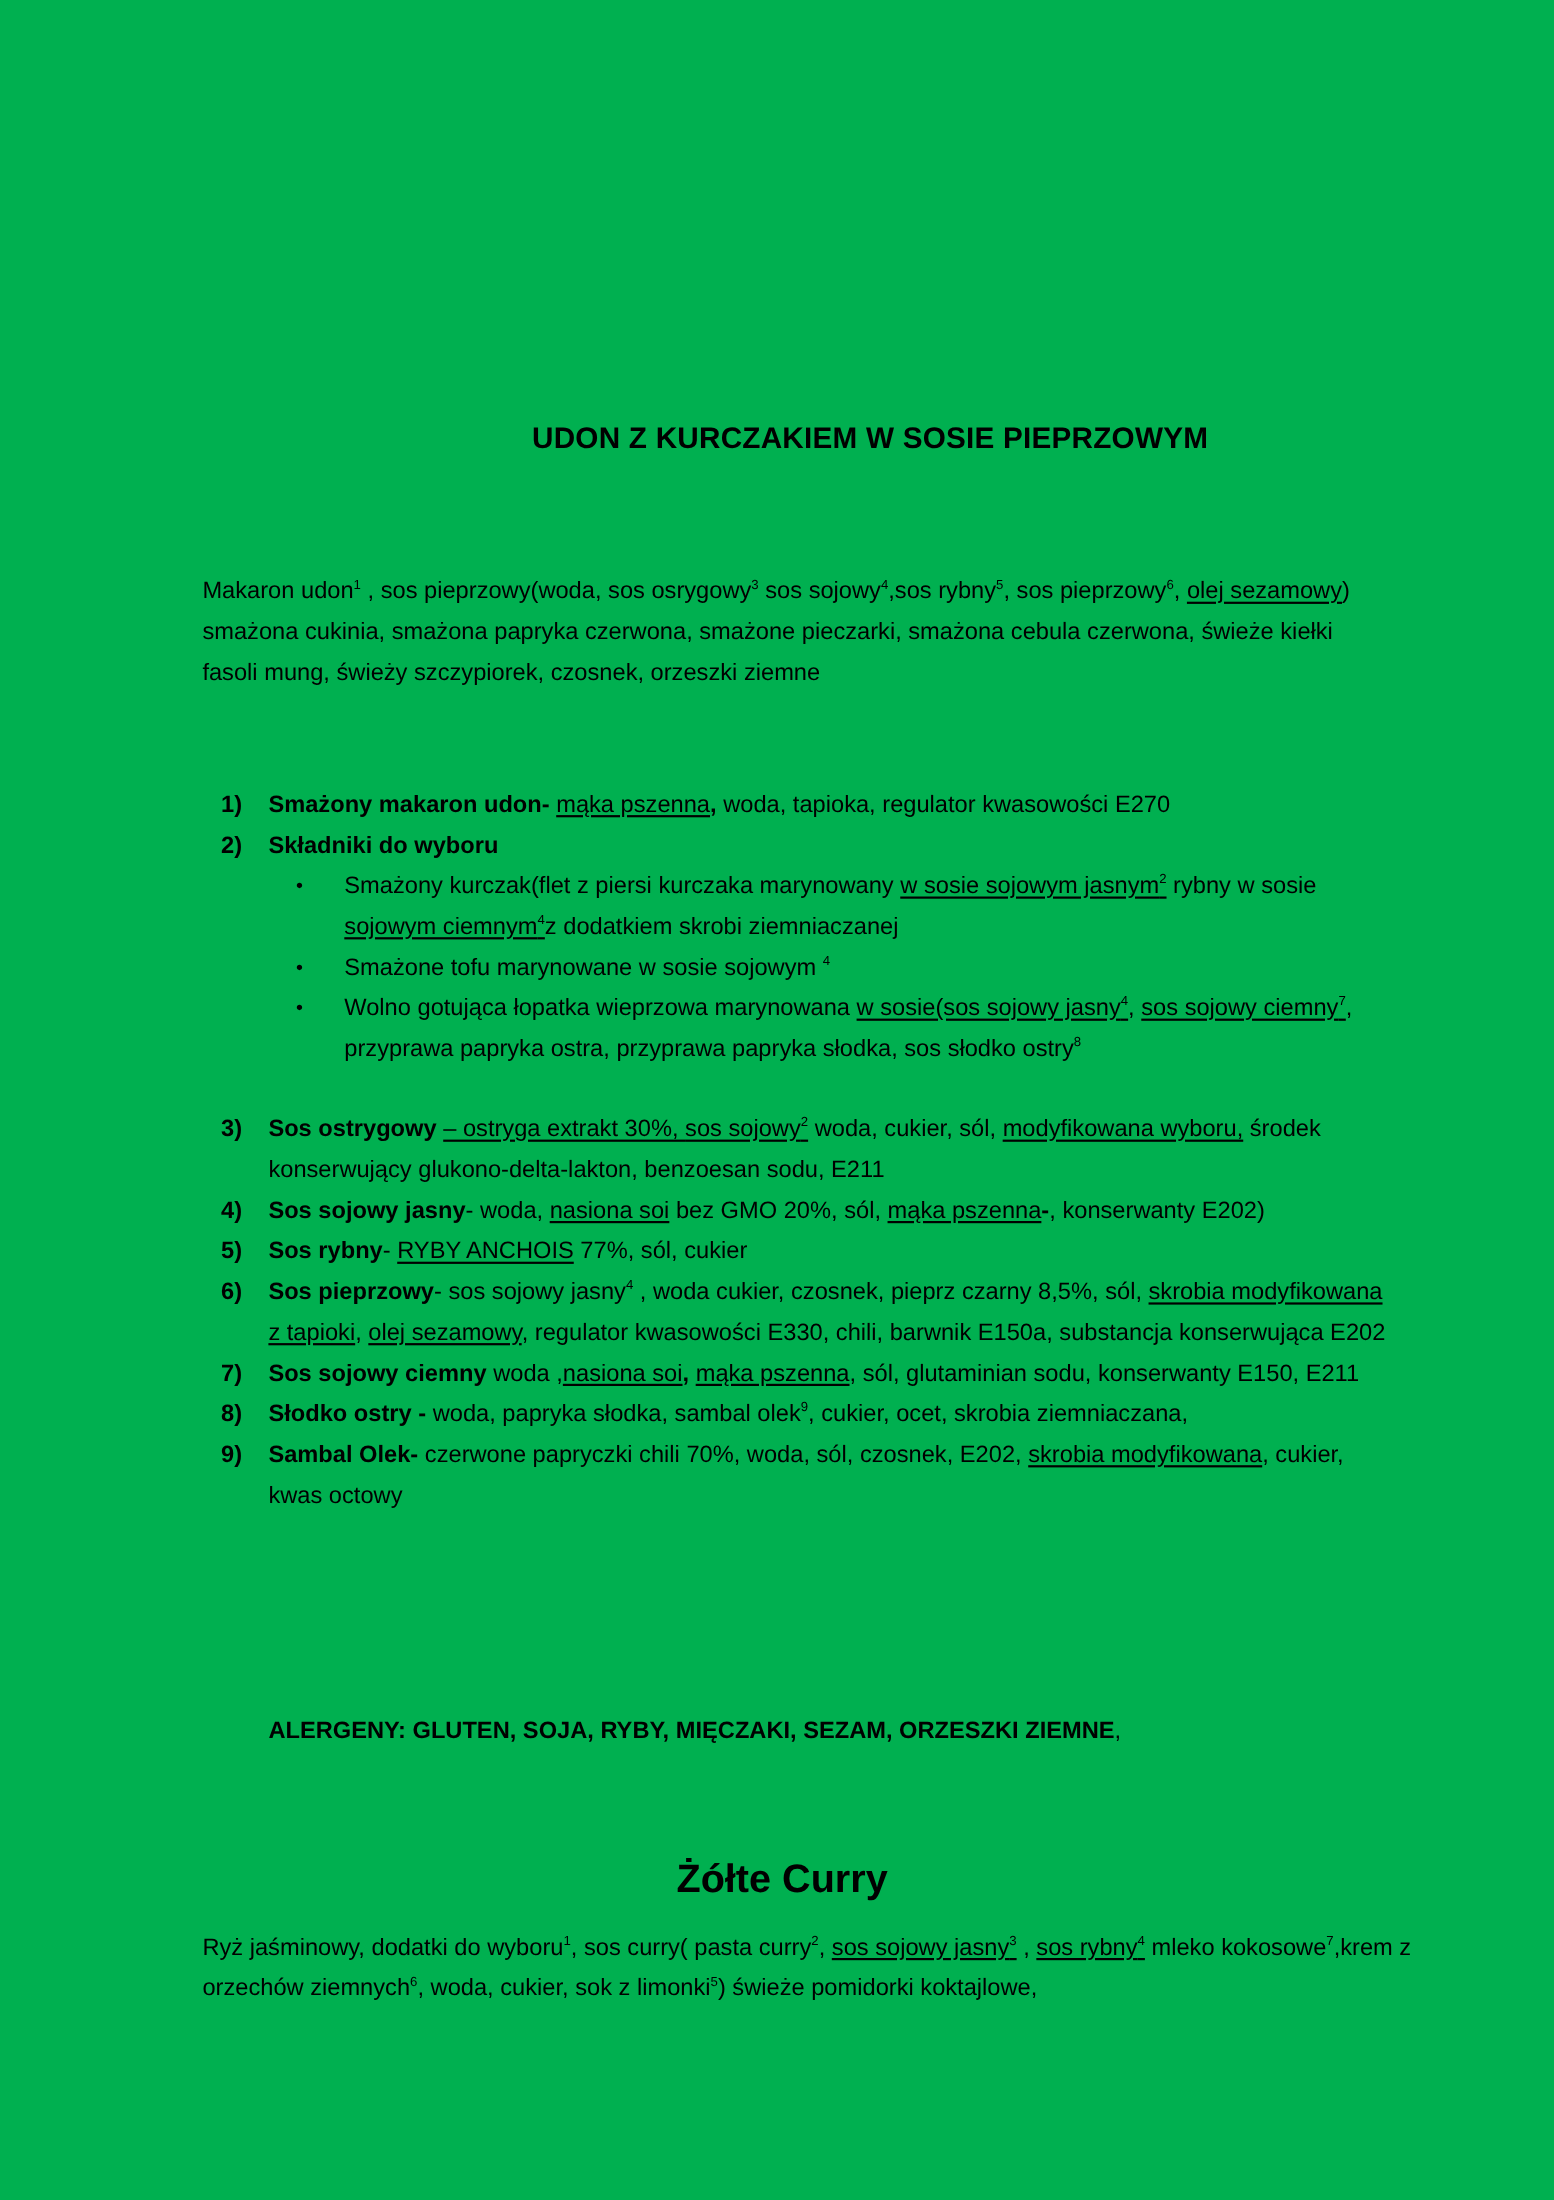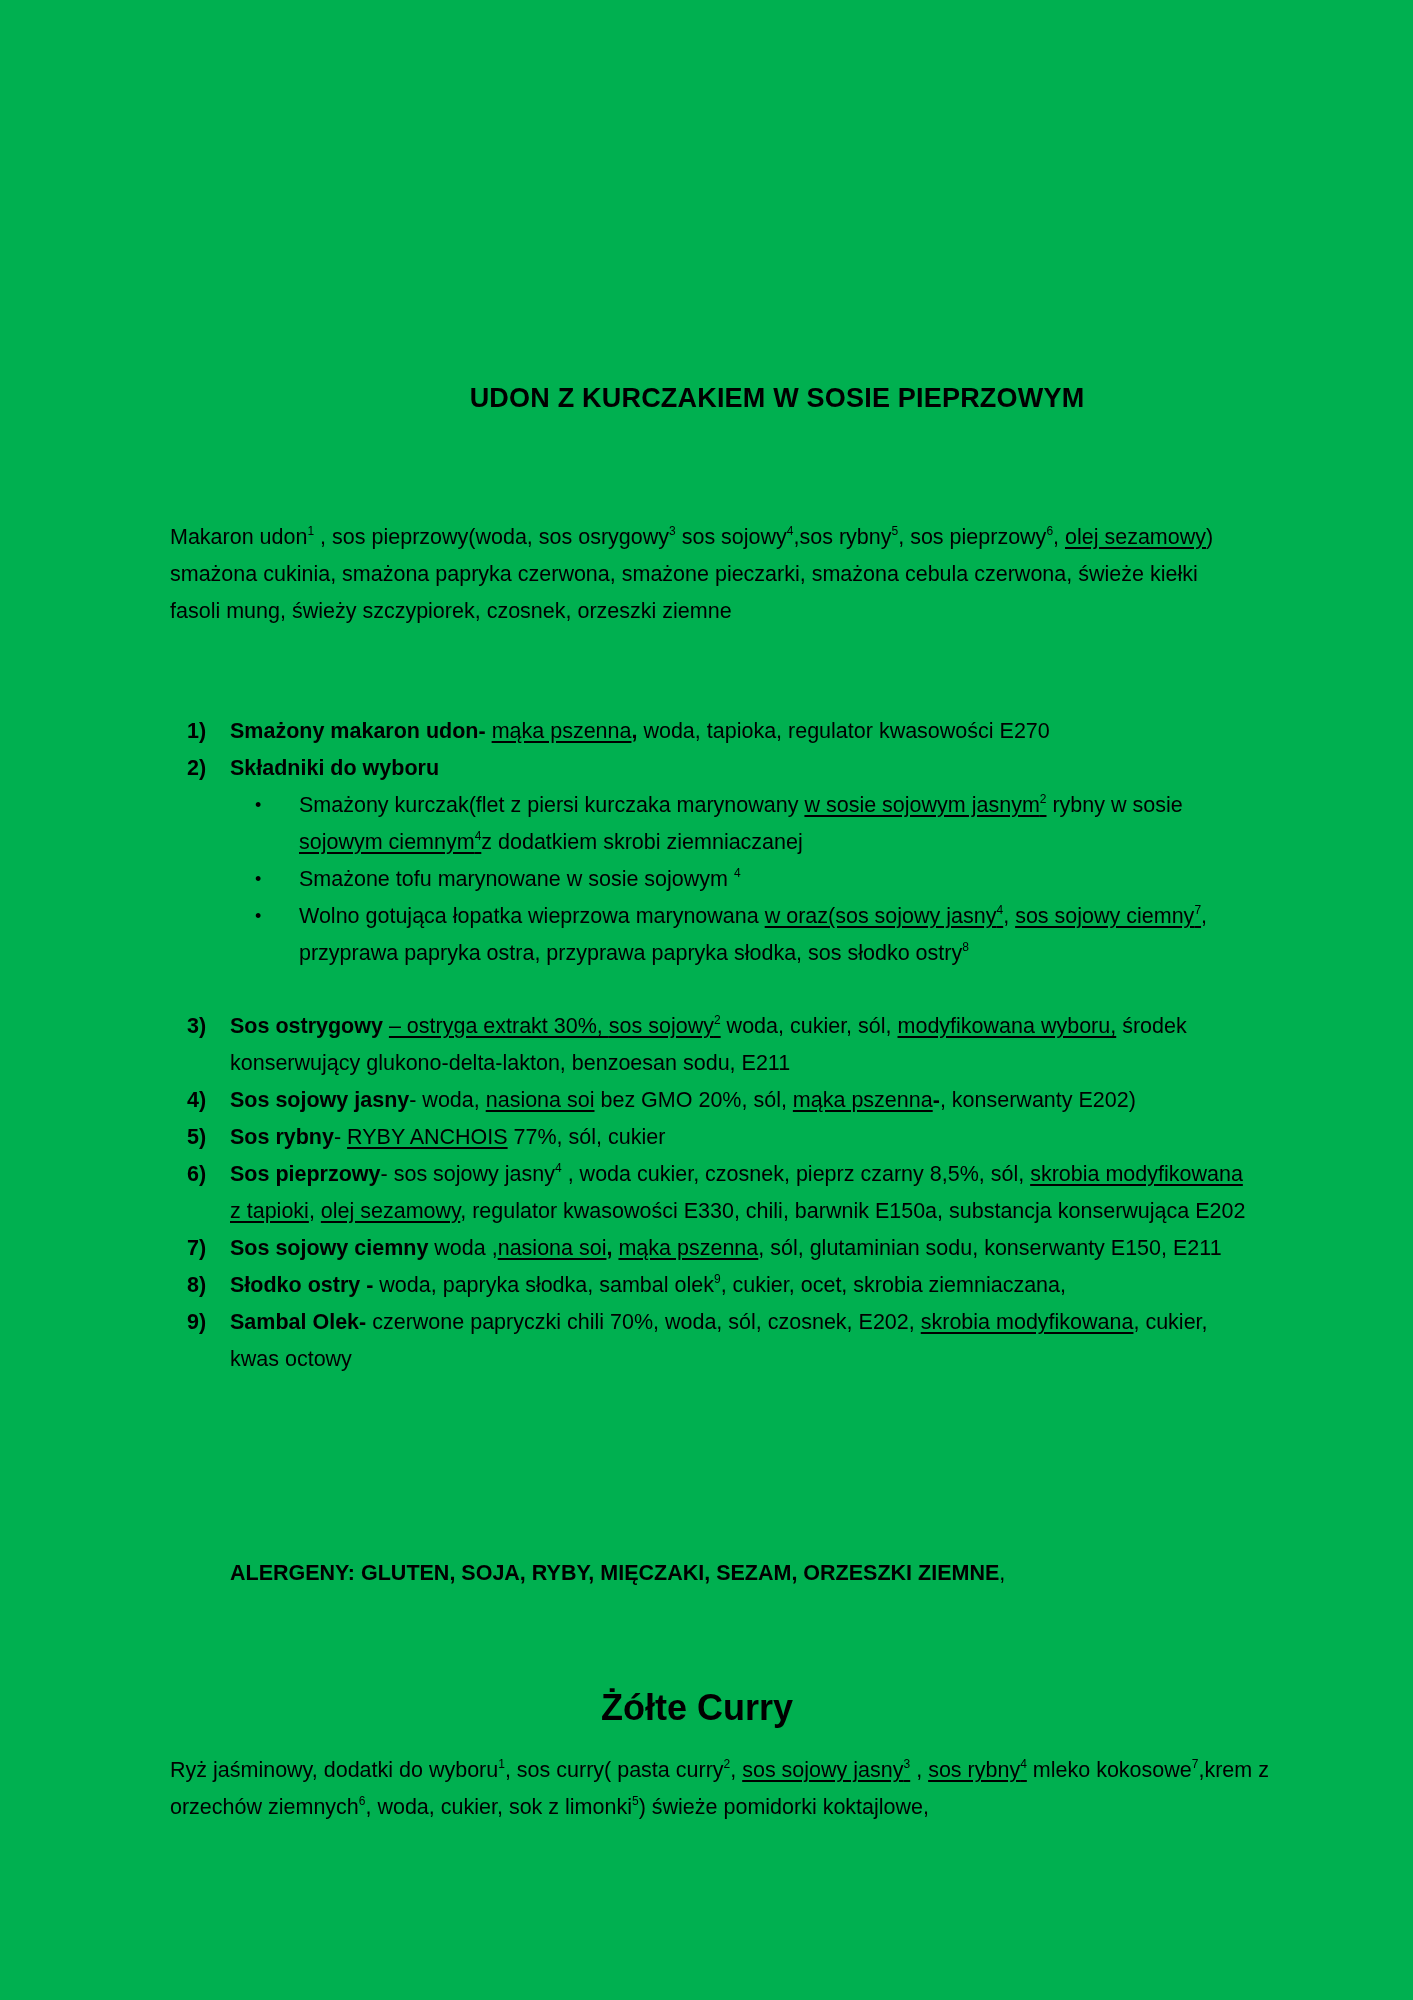--- a/index.html
+++ b/index.html
@@ -17,7 +17,7 @@
     }
     .page {
       position: absolute;
-      left: 2px; top: 0;
+      left: 16px; top: 0;
       width: 1245px;
       height: 2000px;
     }

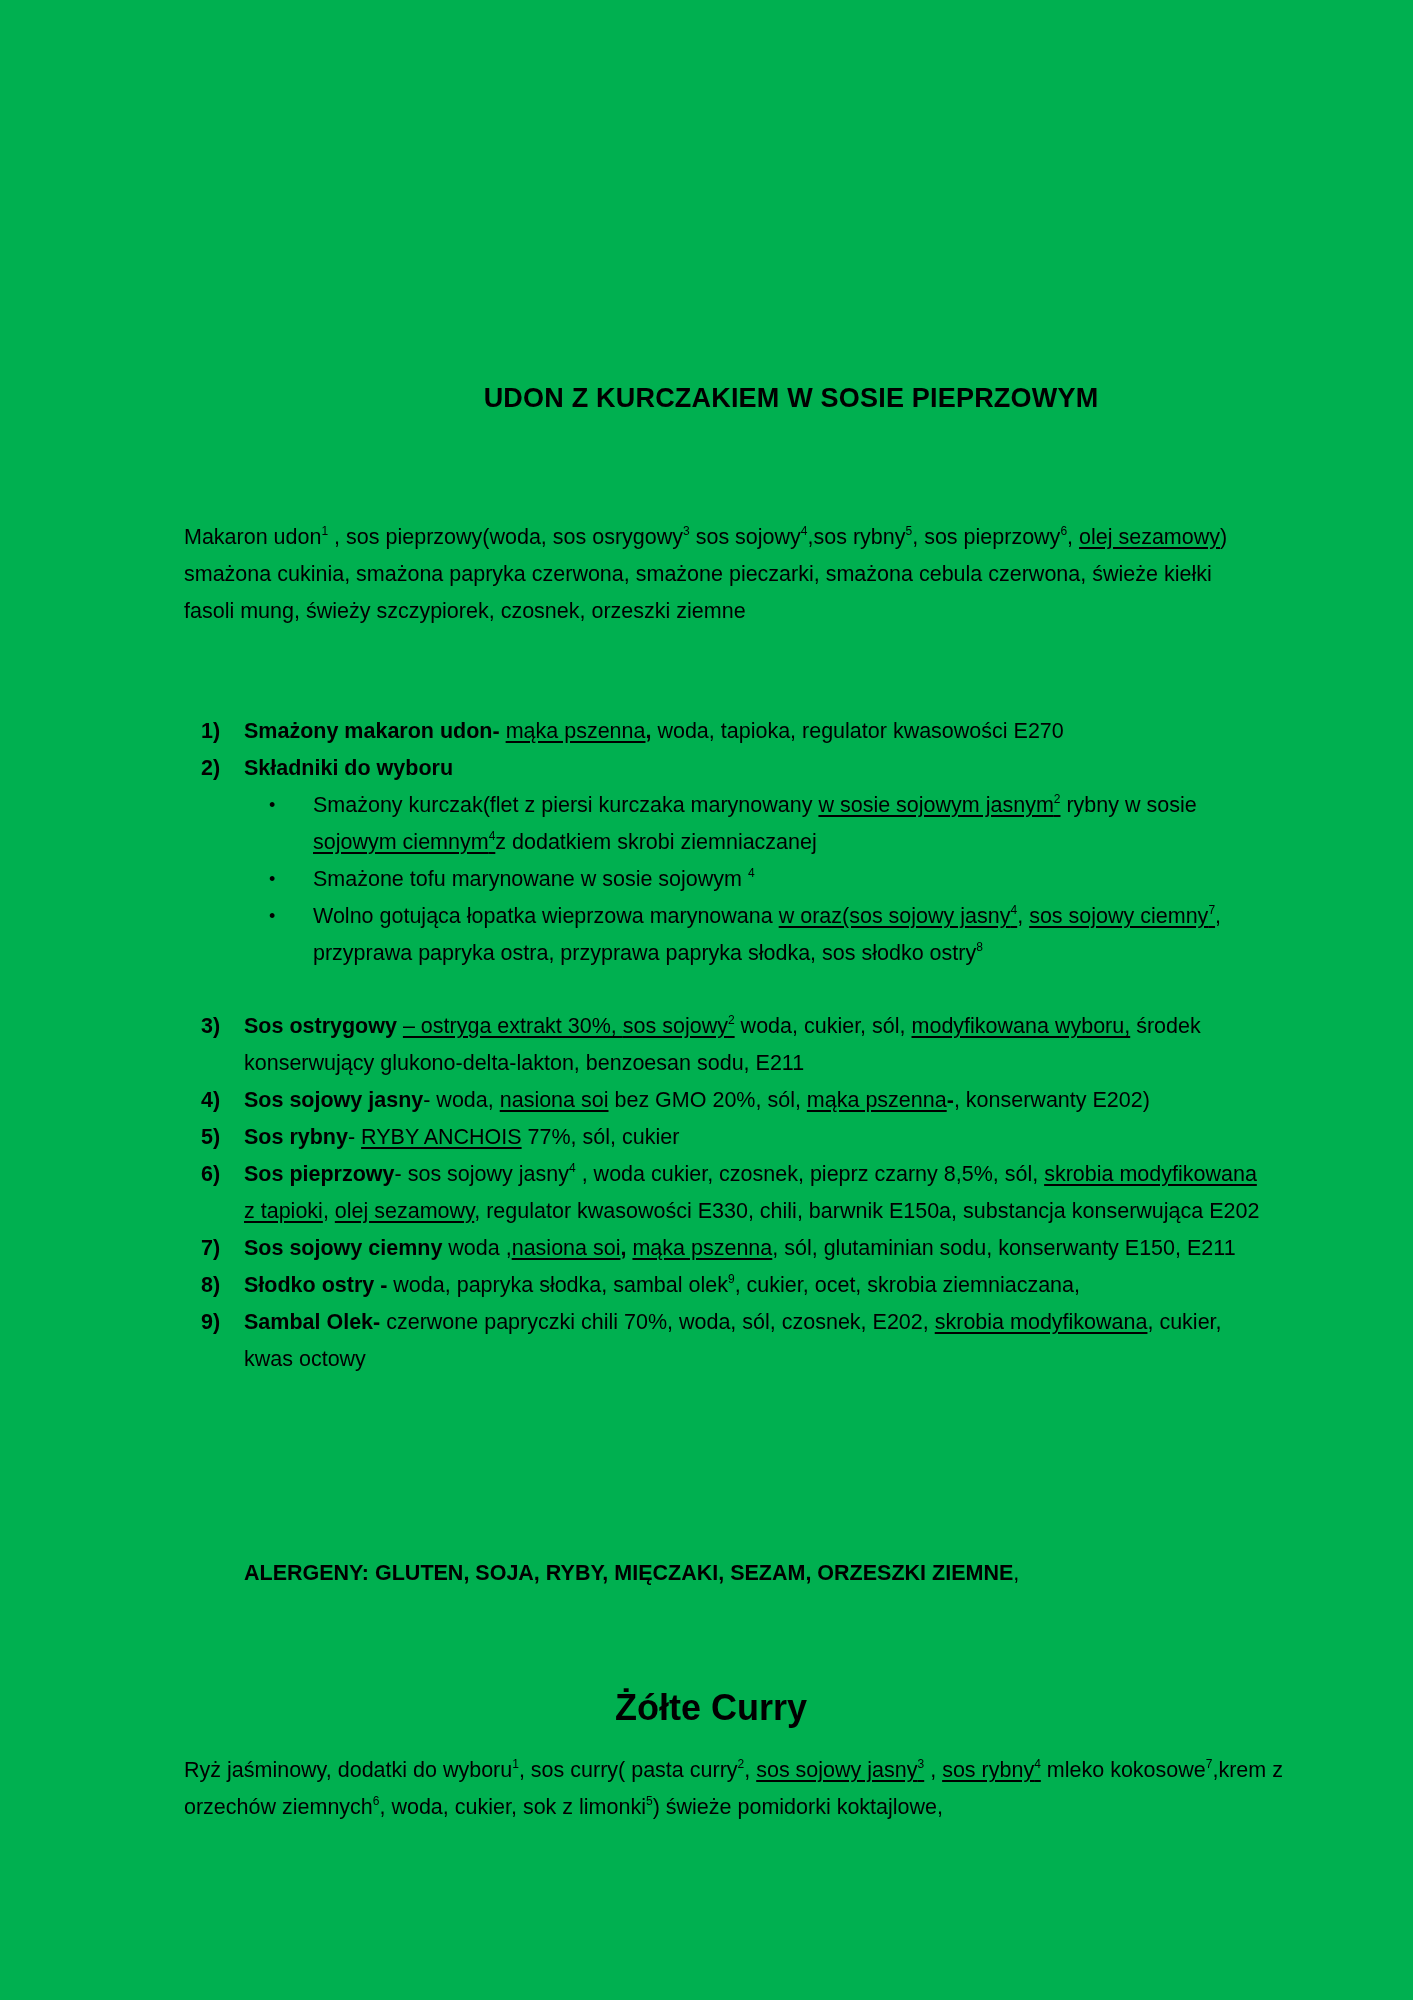--- a/index.html
+++ b/index.html
@@ -122,7 +122,7 @@
           <span class="bullet">•</span><span>Smażone tofu marynowane w sosie sojowym </span><sup>4</sup>
         </li>
         <li>
-          <span class="bullet">•</span><span>Wolno gotująca łopatka wieprzowa marynowana </span><u><span>w oraz(sos  sojowy jasny</span><sup>4</sup></u><span>, </span><u><span> sos sojowy ciemny</span><sup>7</sup></u><span>, przyprawa papryka ostra, przyprawa papryka słodka,  sos słodko ostry</span><sup>8</sup>
+          <span class="bullet">•</span><span>Wolno gotująca łopatka wieprzowa marynowana </span><u><span>w sosie(sos  sojowy jasny</span><sup>4</sup></u><span>, </span><u><span> sos sojowy ciemny</span><sup>7</sup></u><span>, przyprawa papryka ostra, przyprawa papryka słodka,  sos słodko ostry</span><sup>8</sup>
         </li>
       </ul>
     </li>

